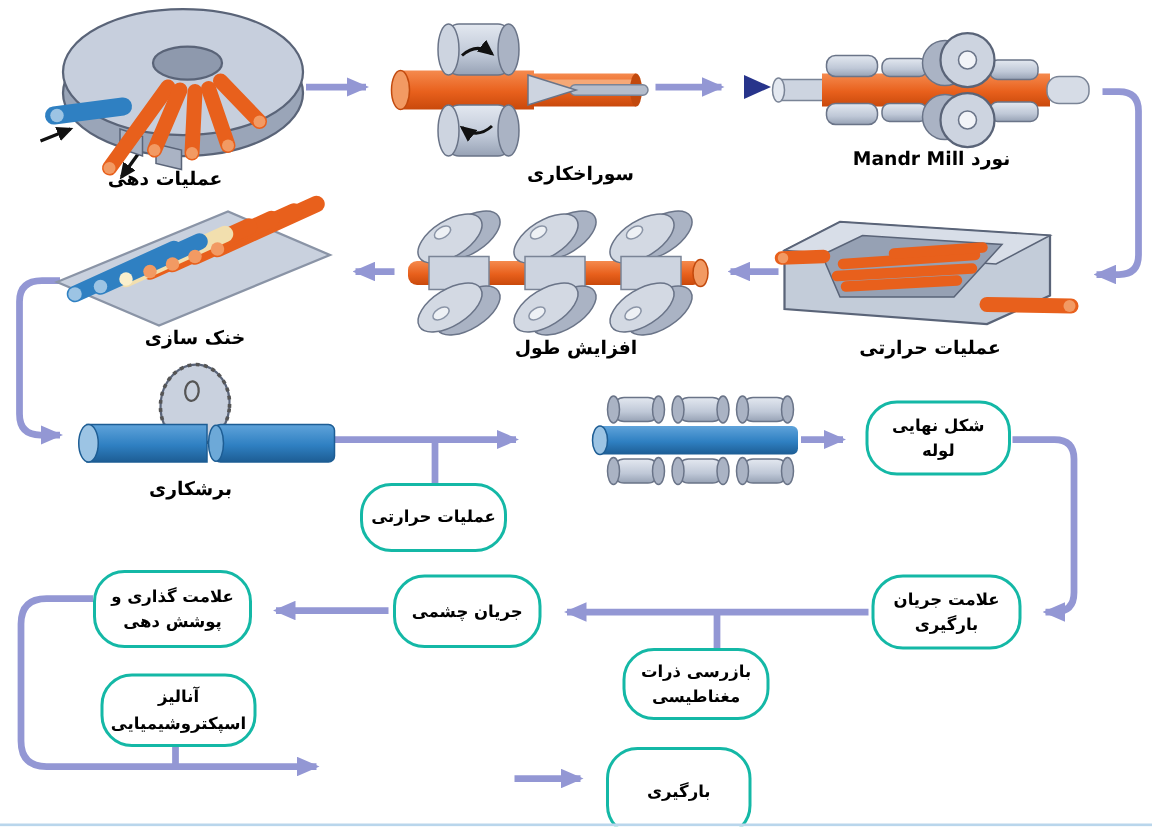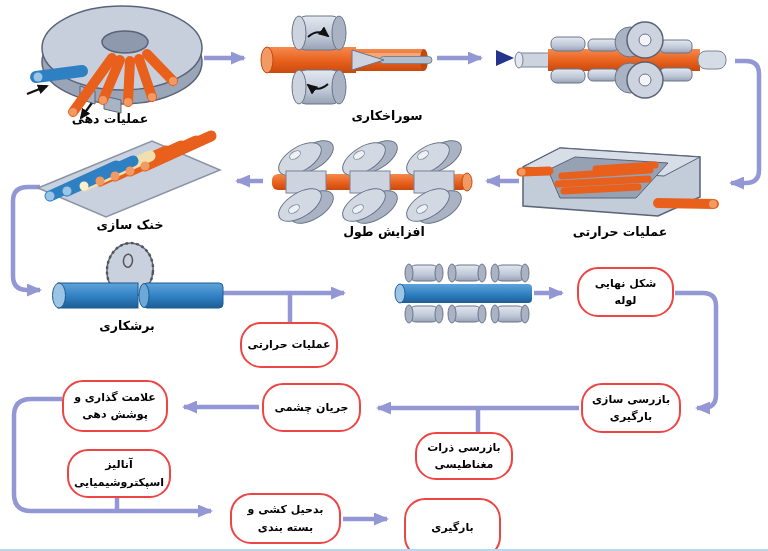--- a/index.html
+++ b/index.html
@@ -261,6 +261,7 @@
 
   <div class="mlabel" dir="rtl" style="left:60px;top:111px;width:100px">عملیات دهی</div>
   <div class="mlabel" dir="rtl" style="left:337px;top:108px;width:100px">سوراخکاری</div>
+  <div class="mlabel" dir="rtl" style="left:556px;top:98px;width:130px">نورد Mandr Mill</div>
   <div class="mlabel" dir="rtl" style="left:560px;top:224px;width:120px">عملیات حرارتی</div>
   <div class="mlabel" dir="rtl" style="left:334px;top:224px;width:100px">افزایش طول</div>
   <div class="mlabel" dir="rtl" style="left:80px;top:217px;width:100px">خنک سازی</div>

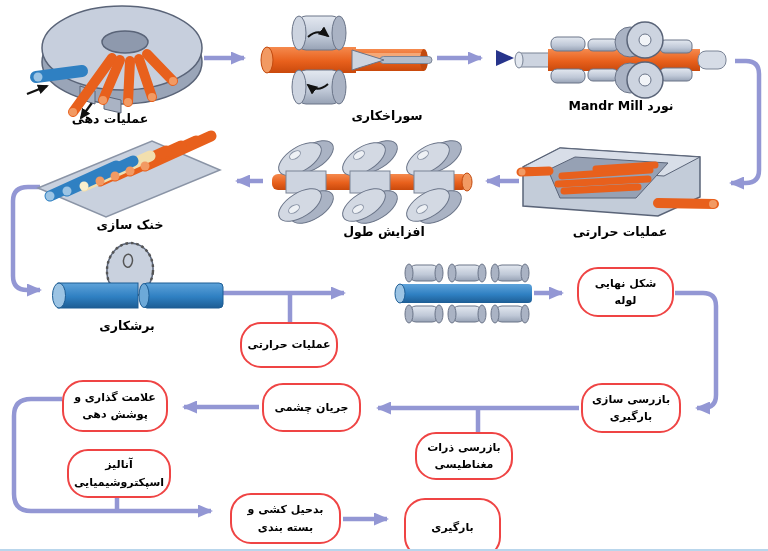--- a/index.html
+++ b/index.html
@@ -13,7 +13,7 @@
     white-space:nowrap;
   }
   .sbox{
-    position:absolute;border:2px solid #ef4444;border-radius:21px;background:#fff;
+    position:absolute;border:2px solid #14b8a6;border-radius:21px;background:#fff;
     display:flex;flex-direction:column;align-items:center;justify-content:center;
     font-weight:bold;font-size:11px;color:#000;text-align:center;line-height:1.55;
     box-sizing:border-box;

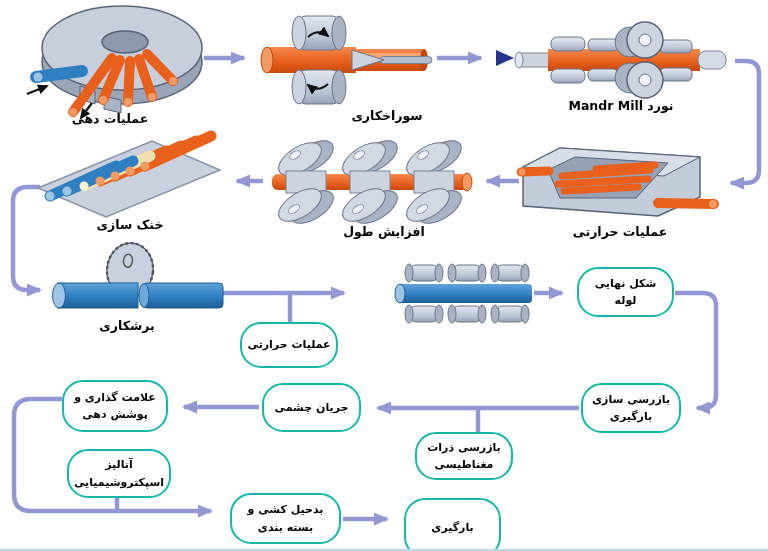--- a/index.html
+++ b/index.html
@@ -275,7 +275,7 @@
     <div>لوله</div>
   </div>
   <div class="sbox" dir="rtl" style="left:581px;top:383px;width:100px;height:50px">
-    <div>بازرسی سازی</div>
+    <div>علامت جریان</div>
     <div>بارگیری</div>
   </div>
   <div class="sbox" dir="rtl" style="left:262px;top:383px;width:99px;height:49px">

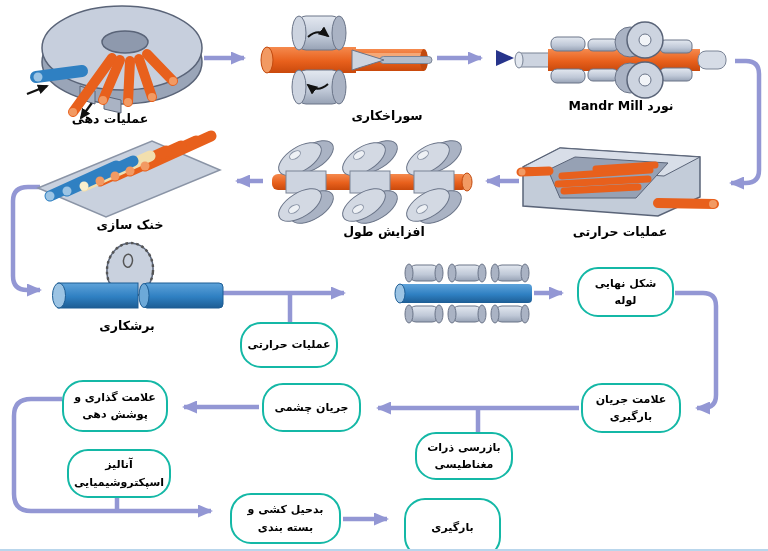--- a/index.html
+++ b/index.html
@@ -293,10 +293,6 @@
     <div>علامت گذاری و</div>
     <div>پوشش دهی</div>
   </div>
-  <div class="sbox" dir="rtl" style="left:230px;top:493px;width:111px;height:51px">
-    <div>بدحیل کشی و</div>
-    <div>بسته بندی</div>
-  </div>
   <div class="sbox" dir="rtl" style="left:404px;top:498px;width:97px;height:60px">
     <div>بارگیری</div>
   </div>

